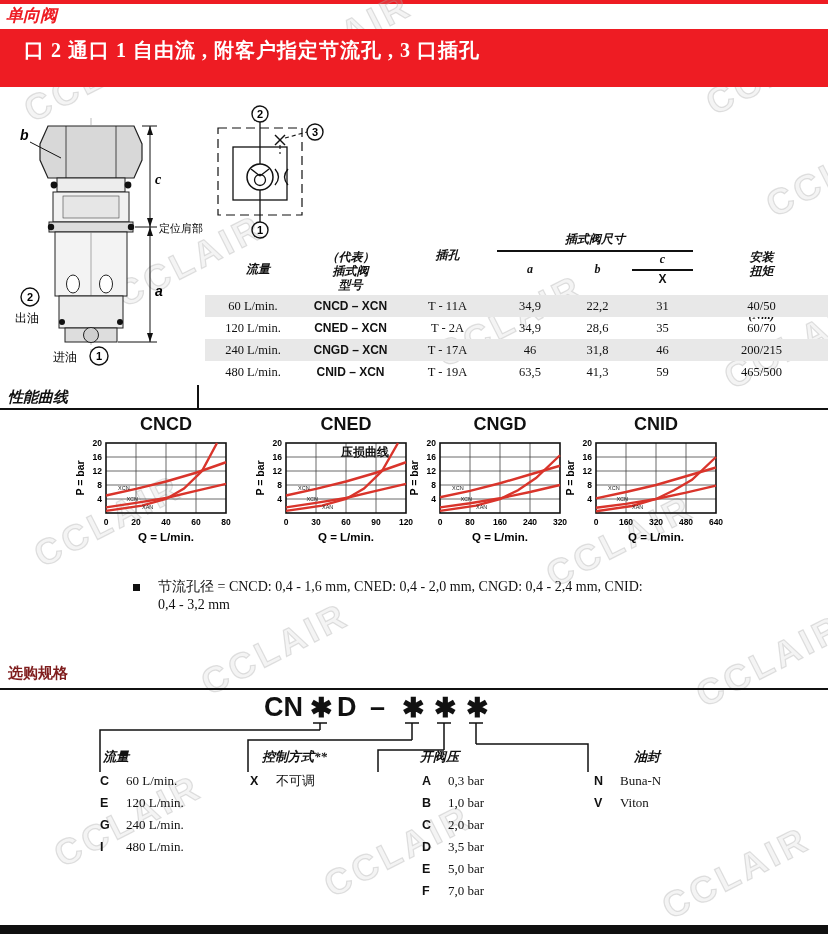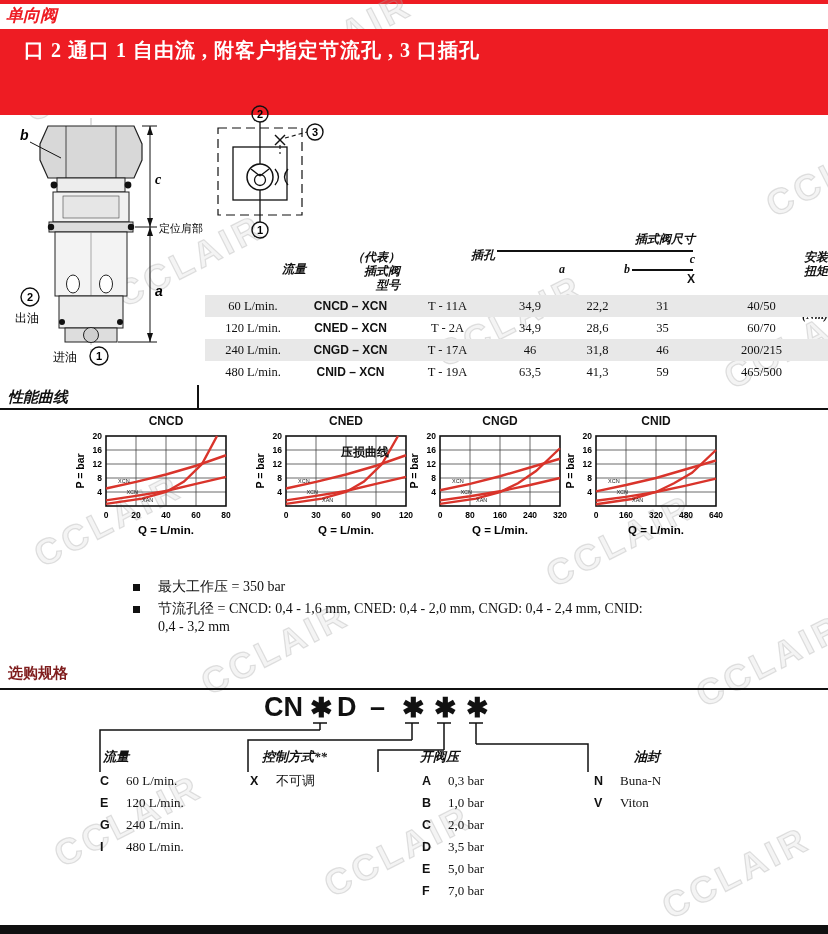--- a/index.html
+++ b/index.html
@@ -22,7 +22,7 @@
   
   .top-red-line { left:0; top:0; width:828px; height:4px; background:#ee1c23; }
   .page-title { left:6px; top:4px; font-size:17px; font-weight:bold; font-style:italic; color:#ee1c23; z-index:2; }
-  .banner { left:0; top:29px; width:828px; height:86px; background:#ee1c23; z-index:2; }
+  .banner { left:0; top:29px; width:828px; height:58px; background:#ee1c23; z-index:2; }
   .banner-text { position:absolute; left:24px; top:8px; color:#fff; font-weight:bold; font-size:20px; font-family:"Liberation Serif", serif; letter-spacing:1px; }
 
   

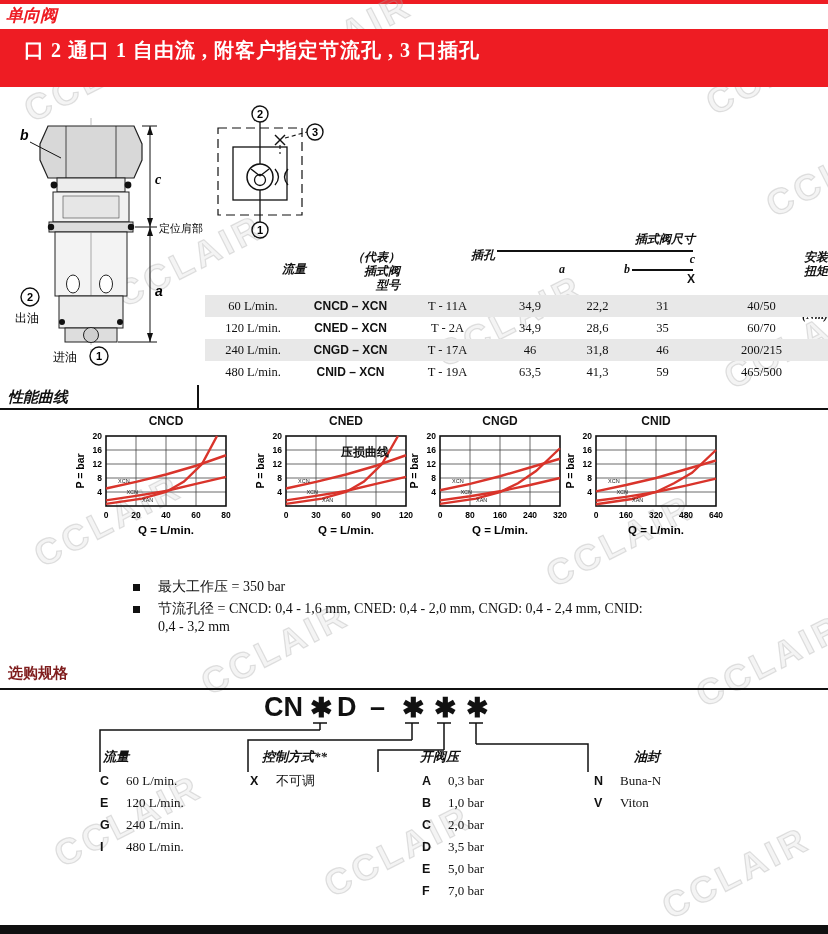--- a/index.html
+++ b/index.html
@@ -31,7 +31,7 @@
 
   
   #spec-table-header { left:205px; top:233px; width:623px; height:62px; z-index:3; font-size:12px; }
-  .th { position:absolute; text-align:right; font-weight:bold; font-style:italic; line-height:1.15; }
+  .th { position:absolute; text-align:center; font-weight:bold; font-style:italic; line-height:1.15; }
   .th-line { position:absolute; height:1.5px; background:#111; }
   .dim-sub { font-family:"Liberation Serif", serif; font-style:italic; font-weight:bold; }
   #spec-rows { left:205px; top:295px; width:623px; z-index:3; }

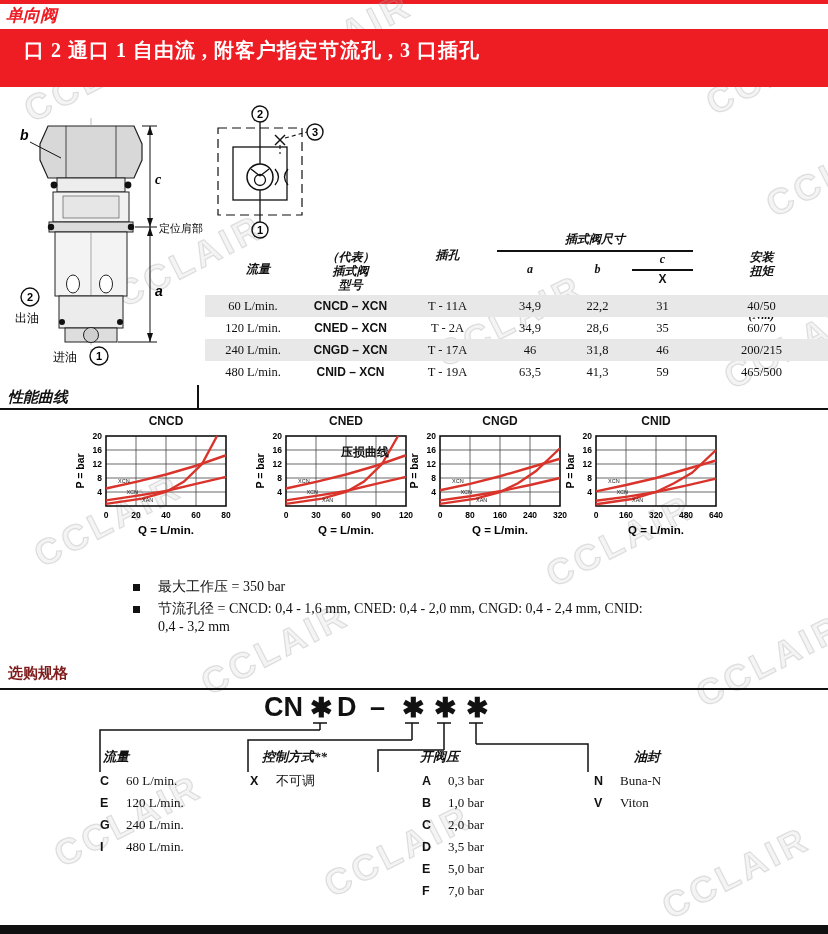--- a/index.html
+++ b/index.html
@@ -43,7 +43,7 @@
   
   #perf-section-title { left:8px; top:388px; }
   .chart-block { position:absolute; top:414px; width:170px; height:155px; z-index:3; }
-  .chart-title { margin-left:34px; width:120px; text-align:center; font-family:"Liberation Sans", sans-serif; font-weight:bold; font-size:12px; }
+  .chart-title { margin-left:34px; width:120px; text-align:center; font-family:"Liberation Sans", sans-serif; font-weight:bold; font-size:18px; }
   .chart-sub { left:330px; top:444px; width:70px; text-align:center; font-size:12px; font-weight:bold; z-index:4; }
   .chart-block svg { display:block; margin-top:4px; }
 

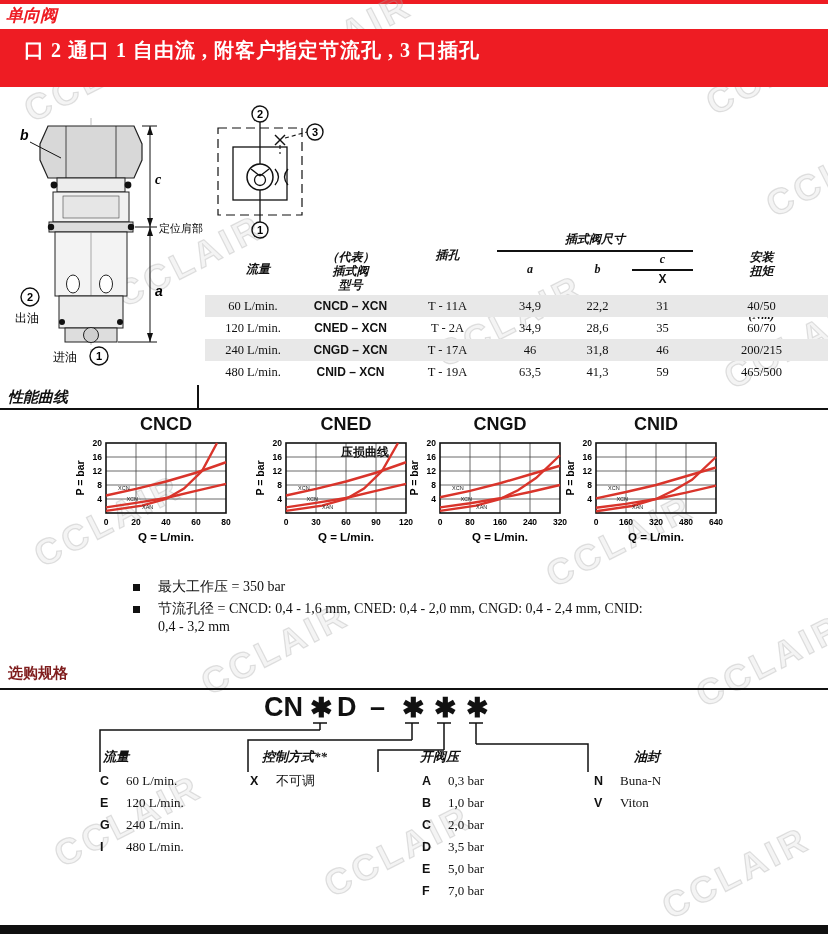--- a/index.html
+++ b/index.html
@@ -363,10 +363,6 @@
   <div class="abs" id="notes">
     <div class="note">
         <span class="bullet"></span>
-        <span>最大工作压 = 350 bar</span>
-      </div>
-    <div class="note">
-        <span class="bullet"></span>
         <span style="max-width:500px;">节流孔径 = CNCD: 0,4 - 1,6 mm, CNED: 0,4 - 2,0 mm, CNGD: 0,4 - 2,4 mm, CNID: 0,4 - 3,2 mm</span>
       </div>
   </div>

